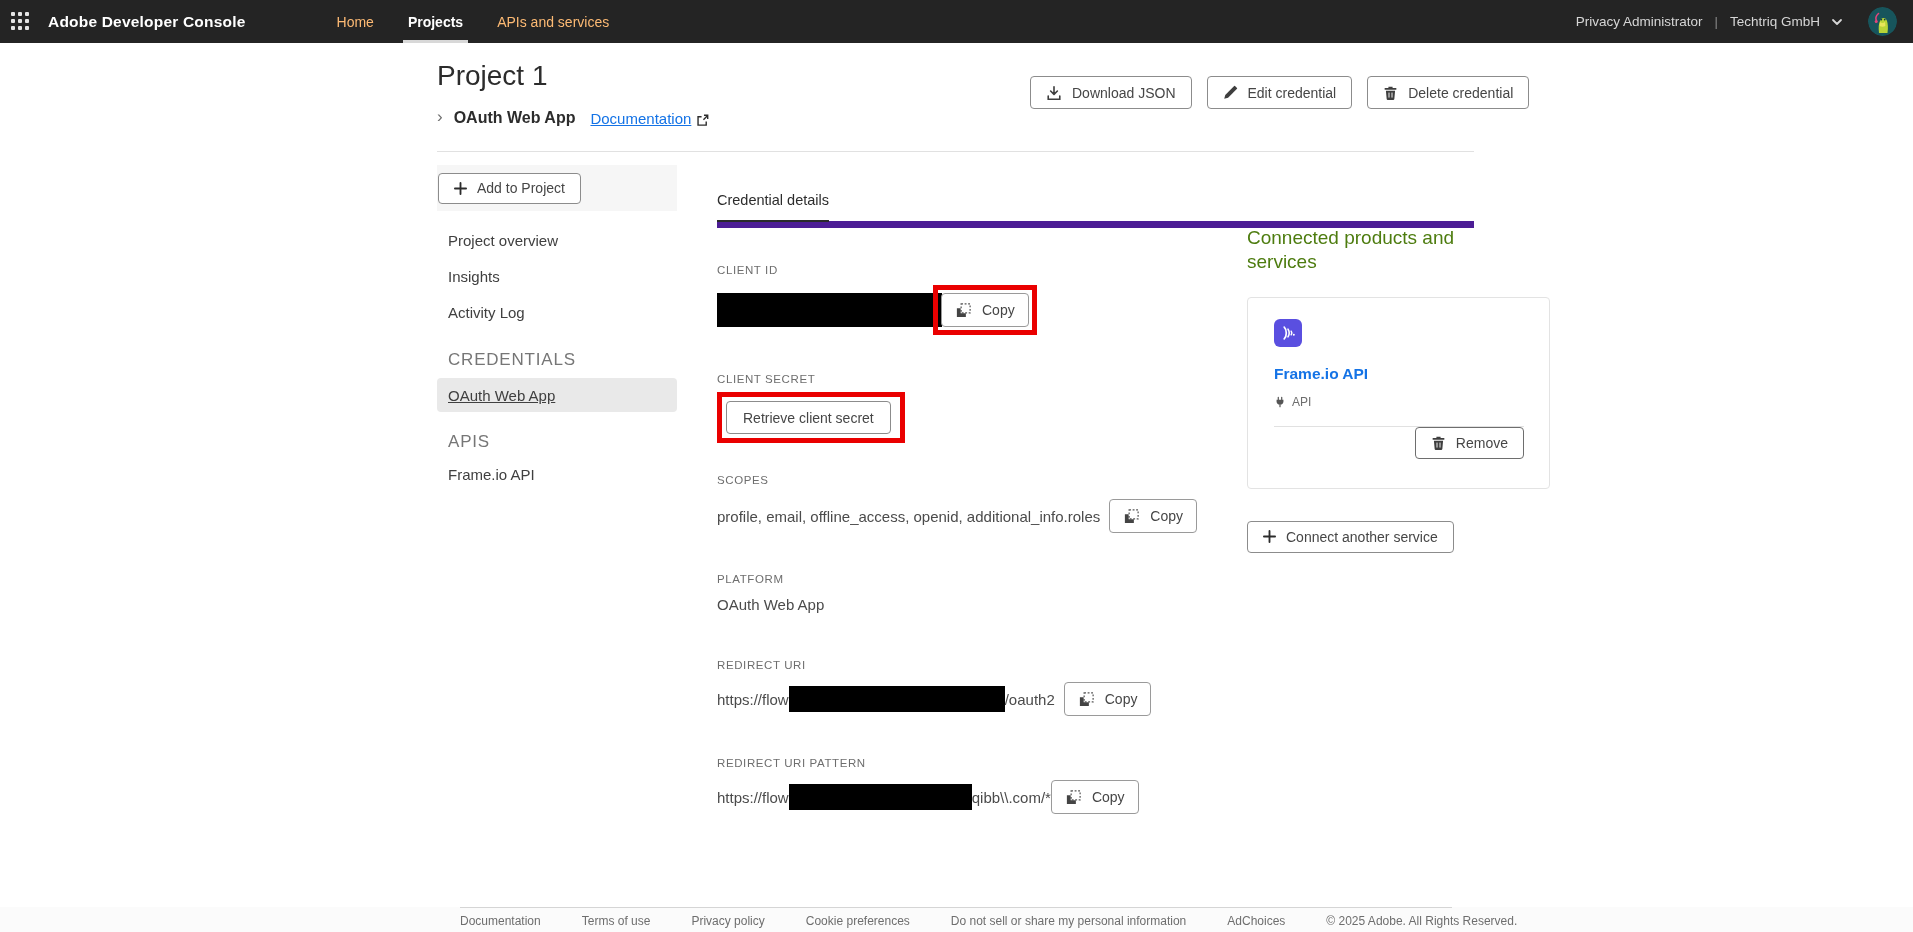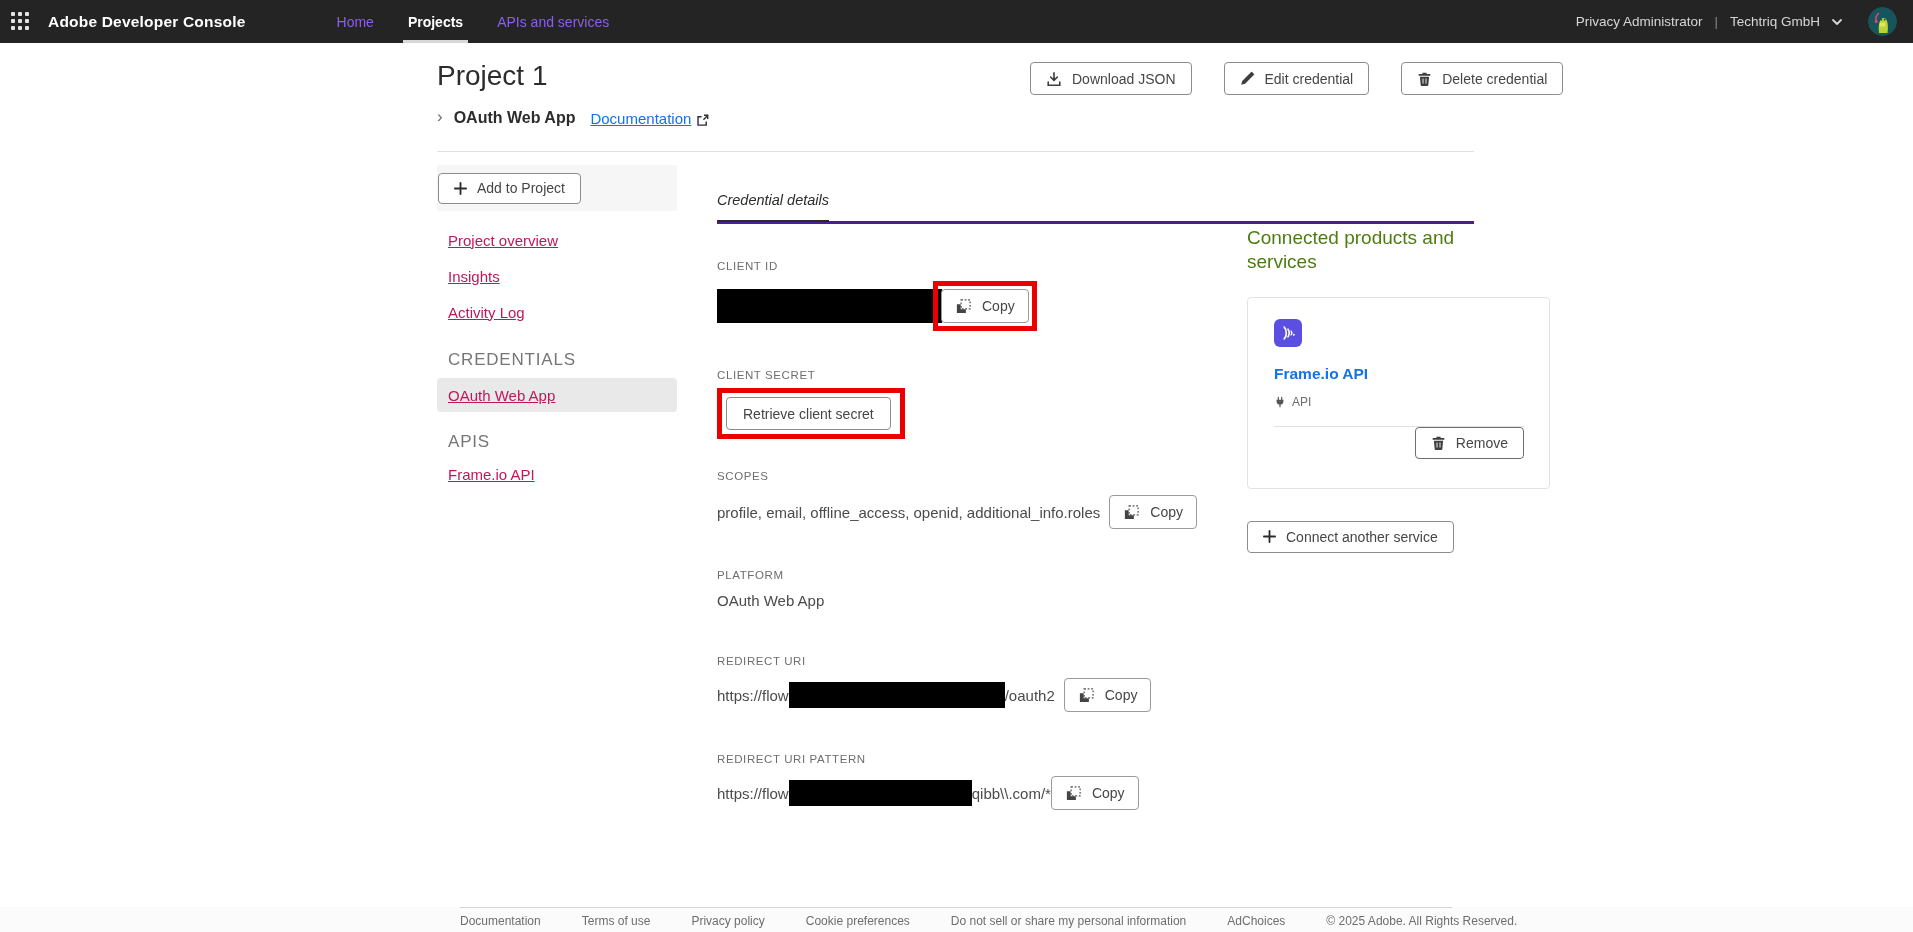--- a/index.html
+++ b/index.html
@@ -13,7 +13,7 @@
   .grid-btn { width:40px; height:43px; display:flex; align-items:center; justify-content:center; cursor:pointer; }
   .app-title { color:#fff; font-weight:bold; font-size:15.5px; letter-spacing:.2px; margin-left:8px; }
   .topnav { display:flex; margin-left:74px; height:43px; }
-  .topnav .nav-item { position:relative; color:#8b5cf6; font-size:14px; height:43px;
+  .topnav .nav-item { position:relative; color:#fdba74; font-size:14px; height:43px;
                       display:flex; align-items:center; padding:0 17px; cursor:pointer; }
   .topnav .nav-item.active { color:#fff; font-weight:bold; }
   .topnav .nav-item.active::after { content:""; position:absolute; left:12px; right:12px; bottom:0;

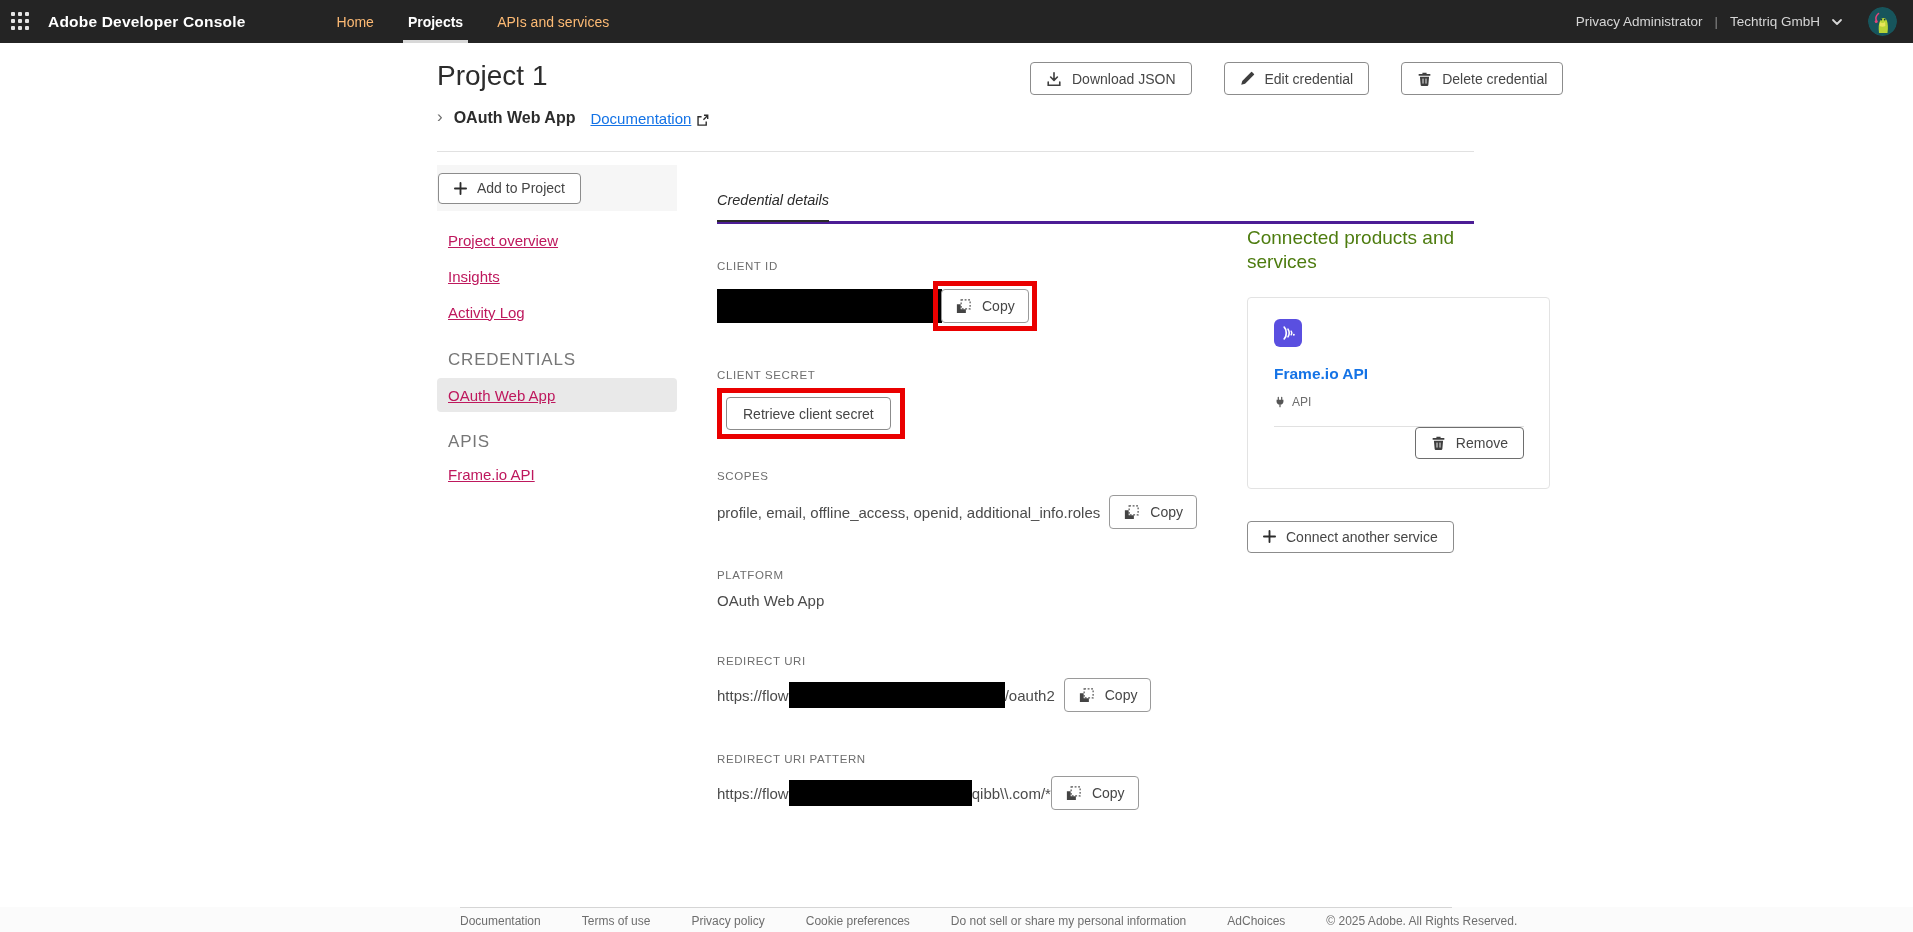--- a/index.html
+++ b/index.html
@@ -33,7 +33,7 @@
   .doc-ext-icon { margin-left:5px; display:inline-flex; transform:translateY(2px); }
   .header-divider { position:absolute; left:437px; top:151px; width:1037px; height:1px; background:#e1e1e1; }
 
-  .header-actions { position:absolute; left:1030px; top:62px; display:flex; gap:32px;border-radius:13px; }
+  .header-actions { position:absolute; left:1030px; top:76px; display:flex; gap:15px;border-radius:13px; }
   .btn { display:inline-flex; align-items:center; gap:10px; background:#fff; border:1.5px solid #8c8c8c;
          border-radius:4px; color:#464646; font-size:14px; height:33px; padding:0 15px; cursor:pointer;
          white-space:nowrap; }

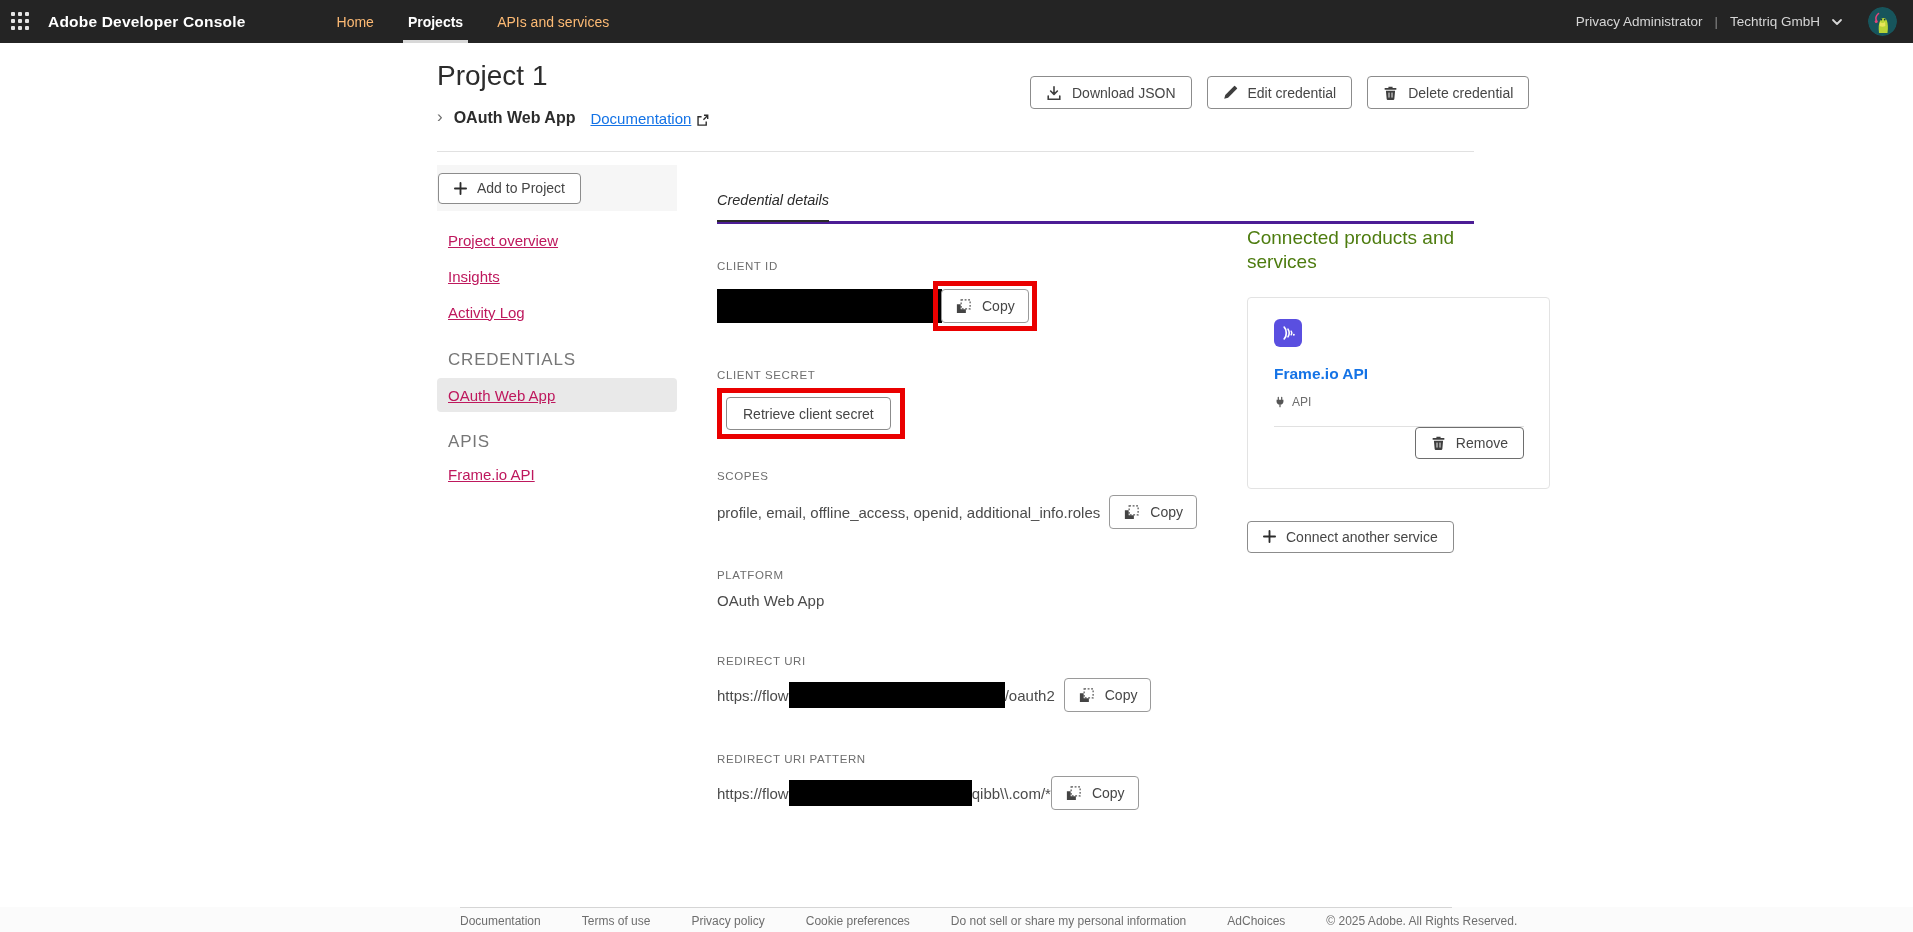--- a/index.html
+++ b/index.html
@@ -53,7 +53,7 @@
 
   
   .main-col { position:absolute; left:717px; top:185px; width:757px; }
-  .tabs { border-bottom:3px solid #4c1d95; padding-top:6px;font-style:italic; }
+  .tabs { border-bottom:7px solid #4c1d95; padding-top:6px; }
   .tab { display:inline-block; font-size:14.5px; color:#2c2c2c; padding-bottom:12px;
          border-bottom:2.5px solid #2a2a2a; margin-bottom:-1px; cursor:pointer; }
   .field-label { font-size:11.5px; letter-spacing:.6px; color:#6e6e6e; }

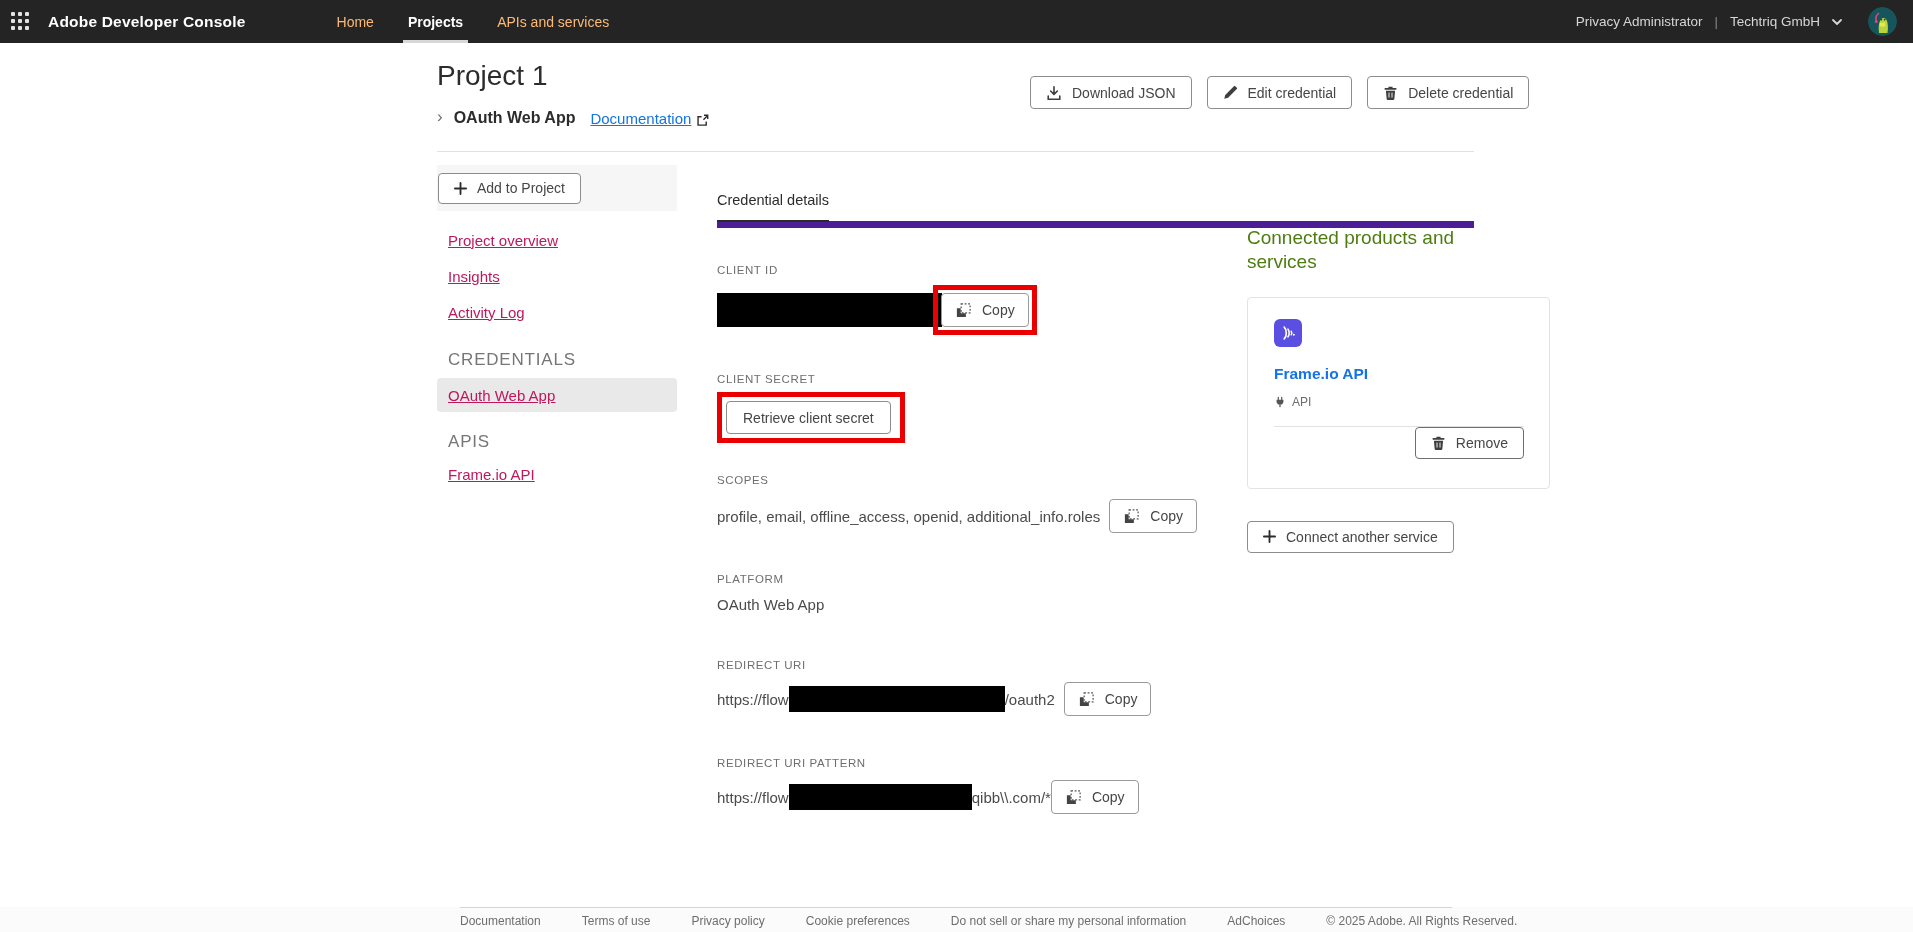--- a/index.html
+++ b/index.html
@@ -45,7 +45,7 @@
   .add-btn { height:31px; margin-left:1px; }
   .side-list { list-style:none; padding-top:11px; }
   .side-item { height:36px; display:flex; align-items:center; padding-left:11px; font-size:15px;
-               color:#be185d; cursor:pointer; border-radius:4px;text-decoration:underline; }
+               color:#404040; cursor:pointer; border-radius:4px; }
   .side-section { height:28px; margin-top:16px; display:flex; align-items:center; padding-left:11px;
                   font-size:17px; letter-spacing:.8px; color:#767676; }
   .side-item.selected { background:#e9e9e9; height:34px; margin-top:4px; }

